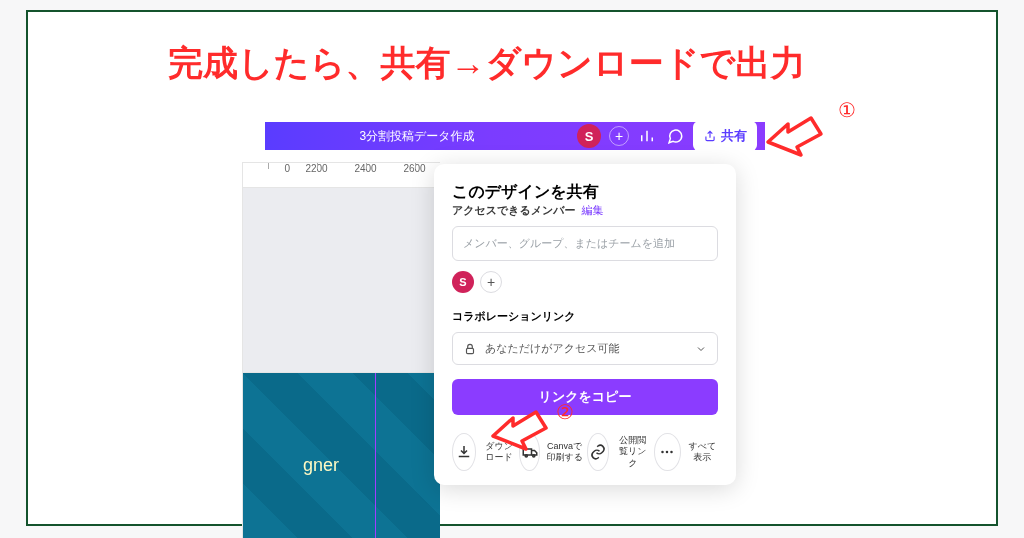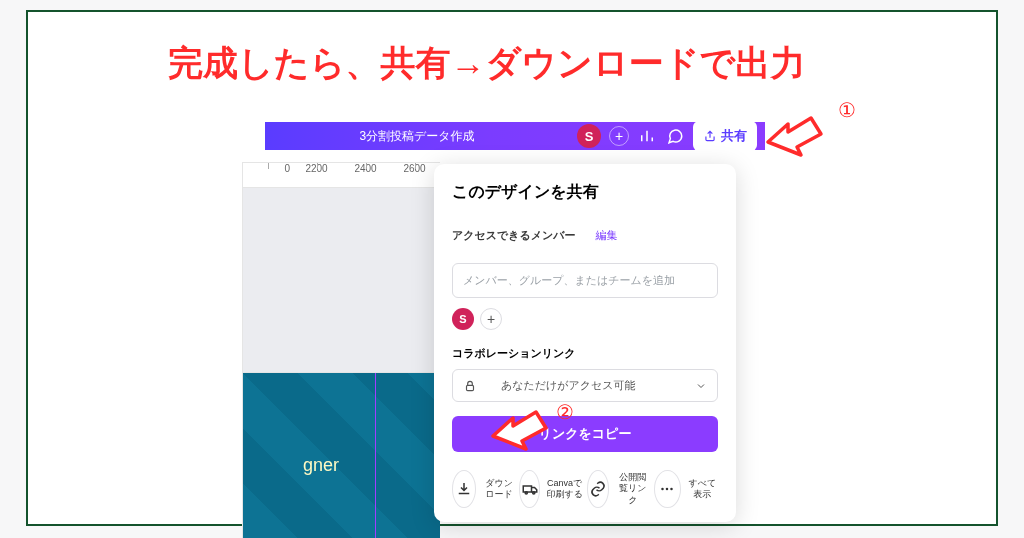--- a/index.html
+++ b/index.html
@@ -161,7 +161,7 @@
   .panel-title{
     font-size:16px;
     font-weight:700;
-    margin-bottom:25px;
+    margin-bottom:0;
   }
   .panel-subheading{
     font-size:11px;

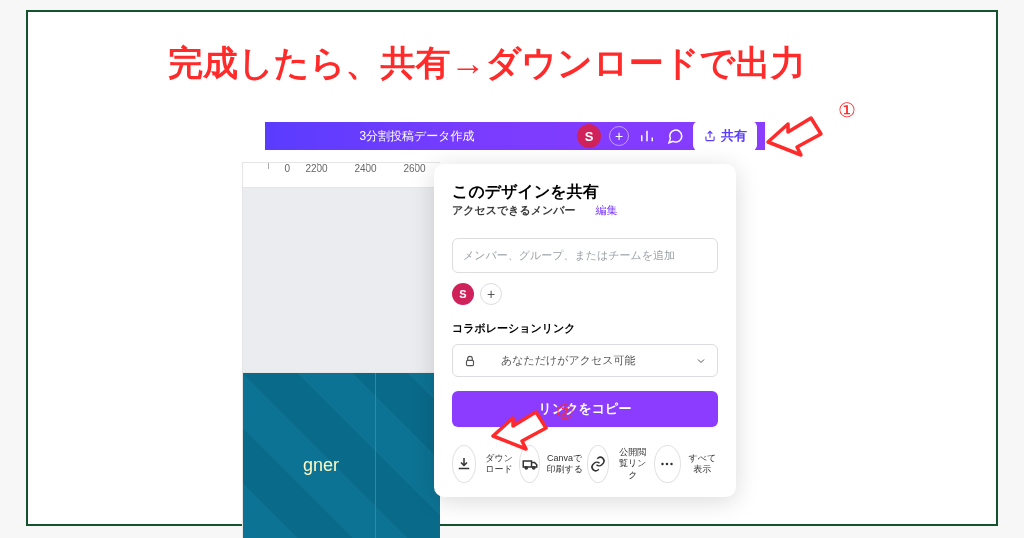--- a/index.html
+++ b/index.html
@@ -167,8 +167,8 @@
     font-size:11px;
     color:#3a3a3a;
     font-weight:600;
-    display:flex;gap:20px;align-items:baseline;
-    margin-bottom:20px;
+    display:flex;gap:6px;align-items:baseline;
+    margin-bottom:8px;
   }
   .panel-subheading .edit-link{ color:#7b3cff; font-weight:500; }
   .member-input{

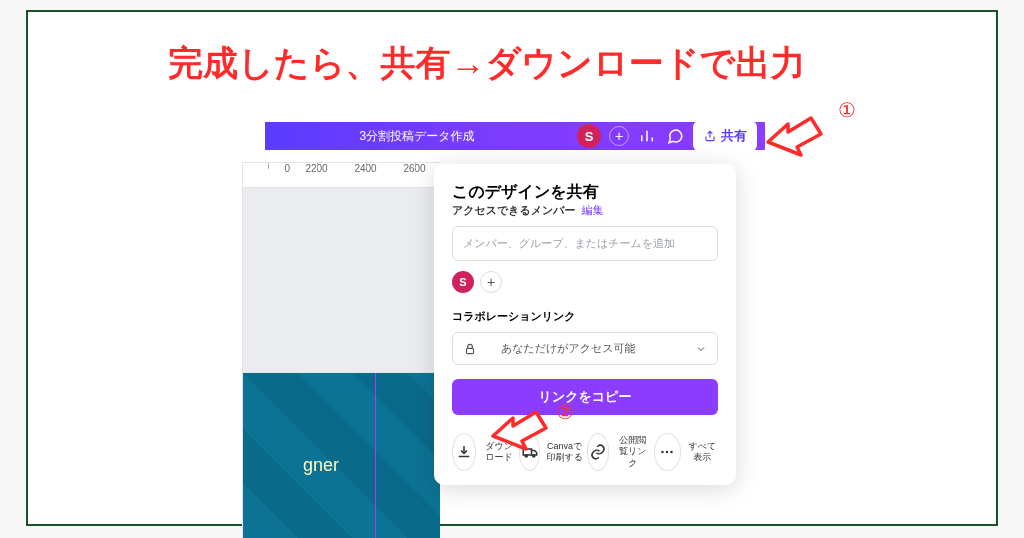--- a/index.html
+++ b/index.html
@@ -204,7 +204,7 @@
     border:1px solid #dcdce1;
     border-radius:6px;
     padding:8px 10px;
-    display:flex;align-items:center;gap:24px;
+    display:flex;align-items:center;gap:8px;
     font-size:11px;color:#555;
     margin-bottom:14px;
     position:relative;

